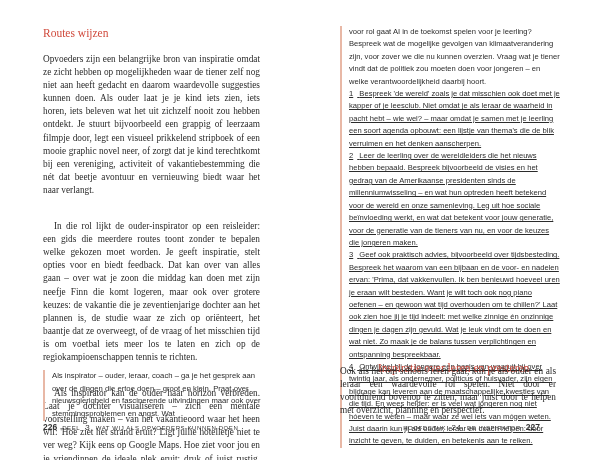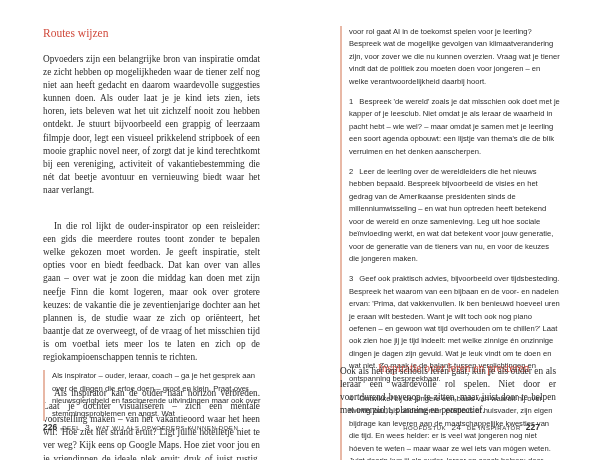--- a/index.html
+++ b/index.html
@@ -14,7 +14,7 @@
   .box { position: absolute; border-left: 2.5px solid #e8b8a6; padding-left: 7px; font-family: "Liberation Sans", sans-serif; font-size: 7.7px; line-height: 12.7px; color: #2b2b2b; }
   .box .box-title { font-weight: bold; margin: 0 0 5px 0; }
   .box p { margin: 0; }
-  .box .item { margin-top: 8px; }
+  .box .item { margin-top: 0; text-decoration: underline; }
   .box .num { margin-right: 4px; }
   .footer { position: absolute; top: 422px; font-family: "Liberation Sans", sans-serif; font-size: 6px; letter-spacing: 0.6px; text-transform: uppercase; color: #333; }
   .footer .pnum { font-size: 8.5px; font-weight: bold; letter-spacing: 0; margin: 0 5px; }

